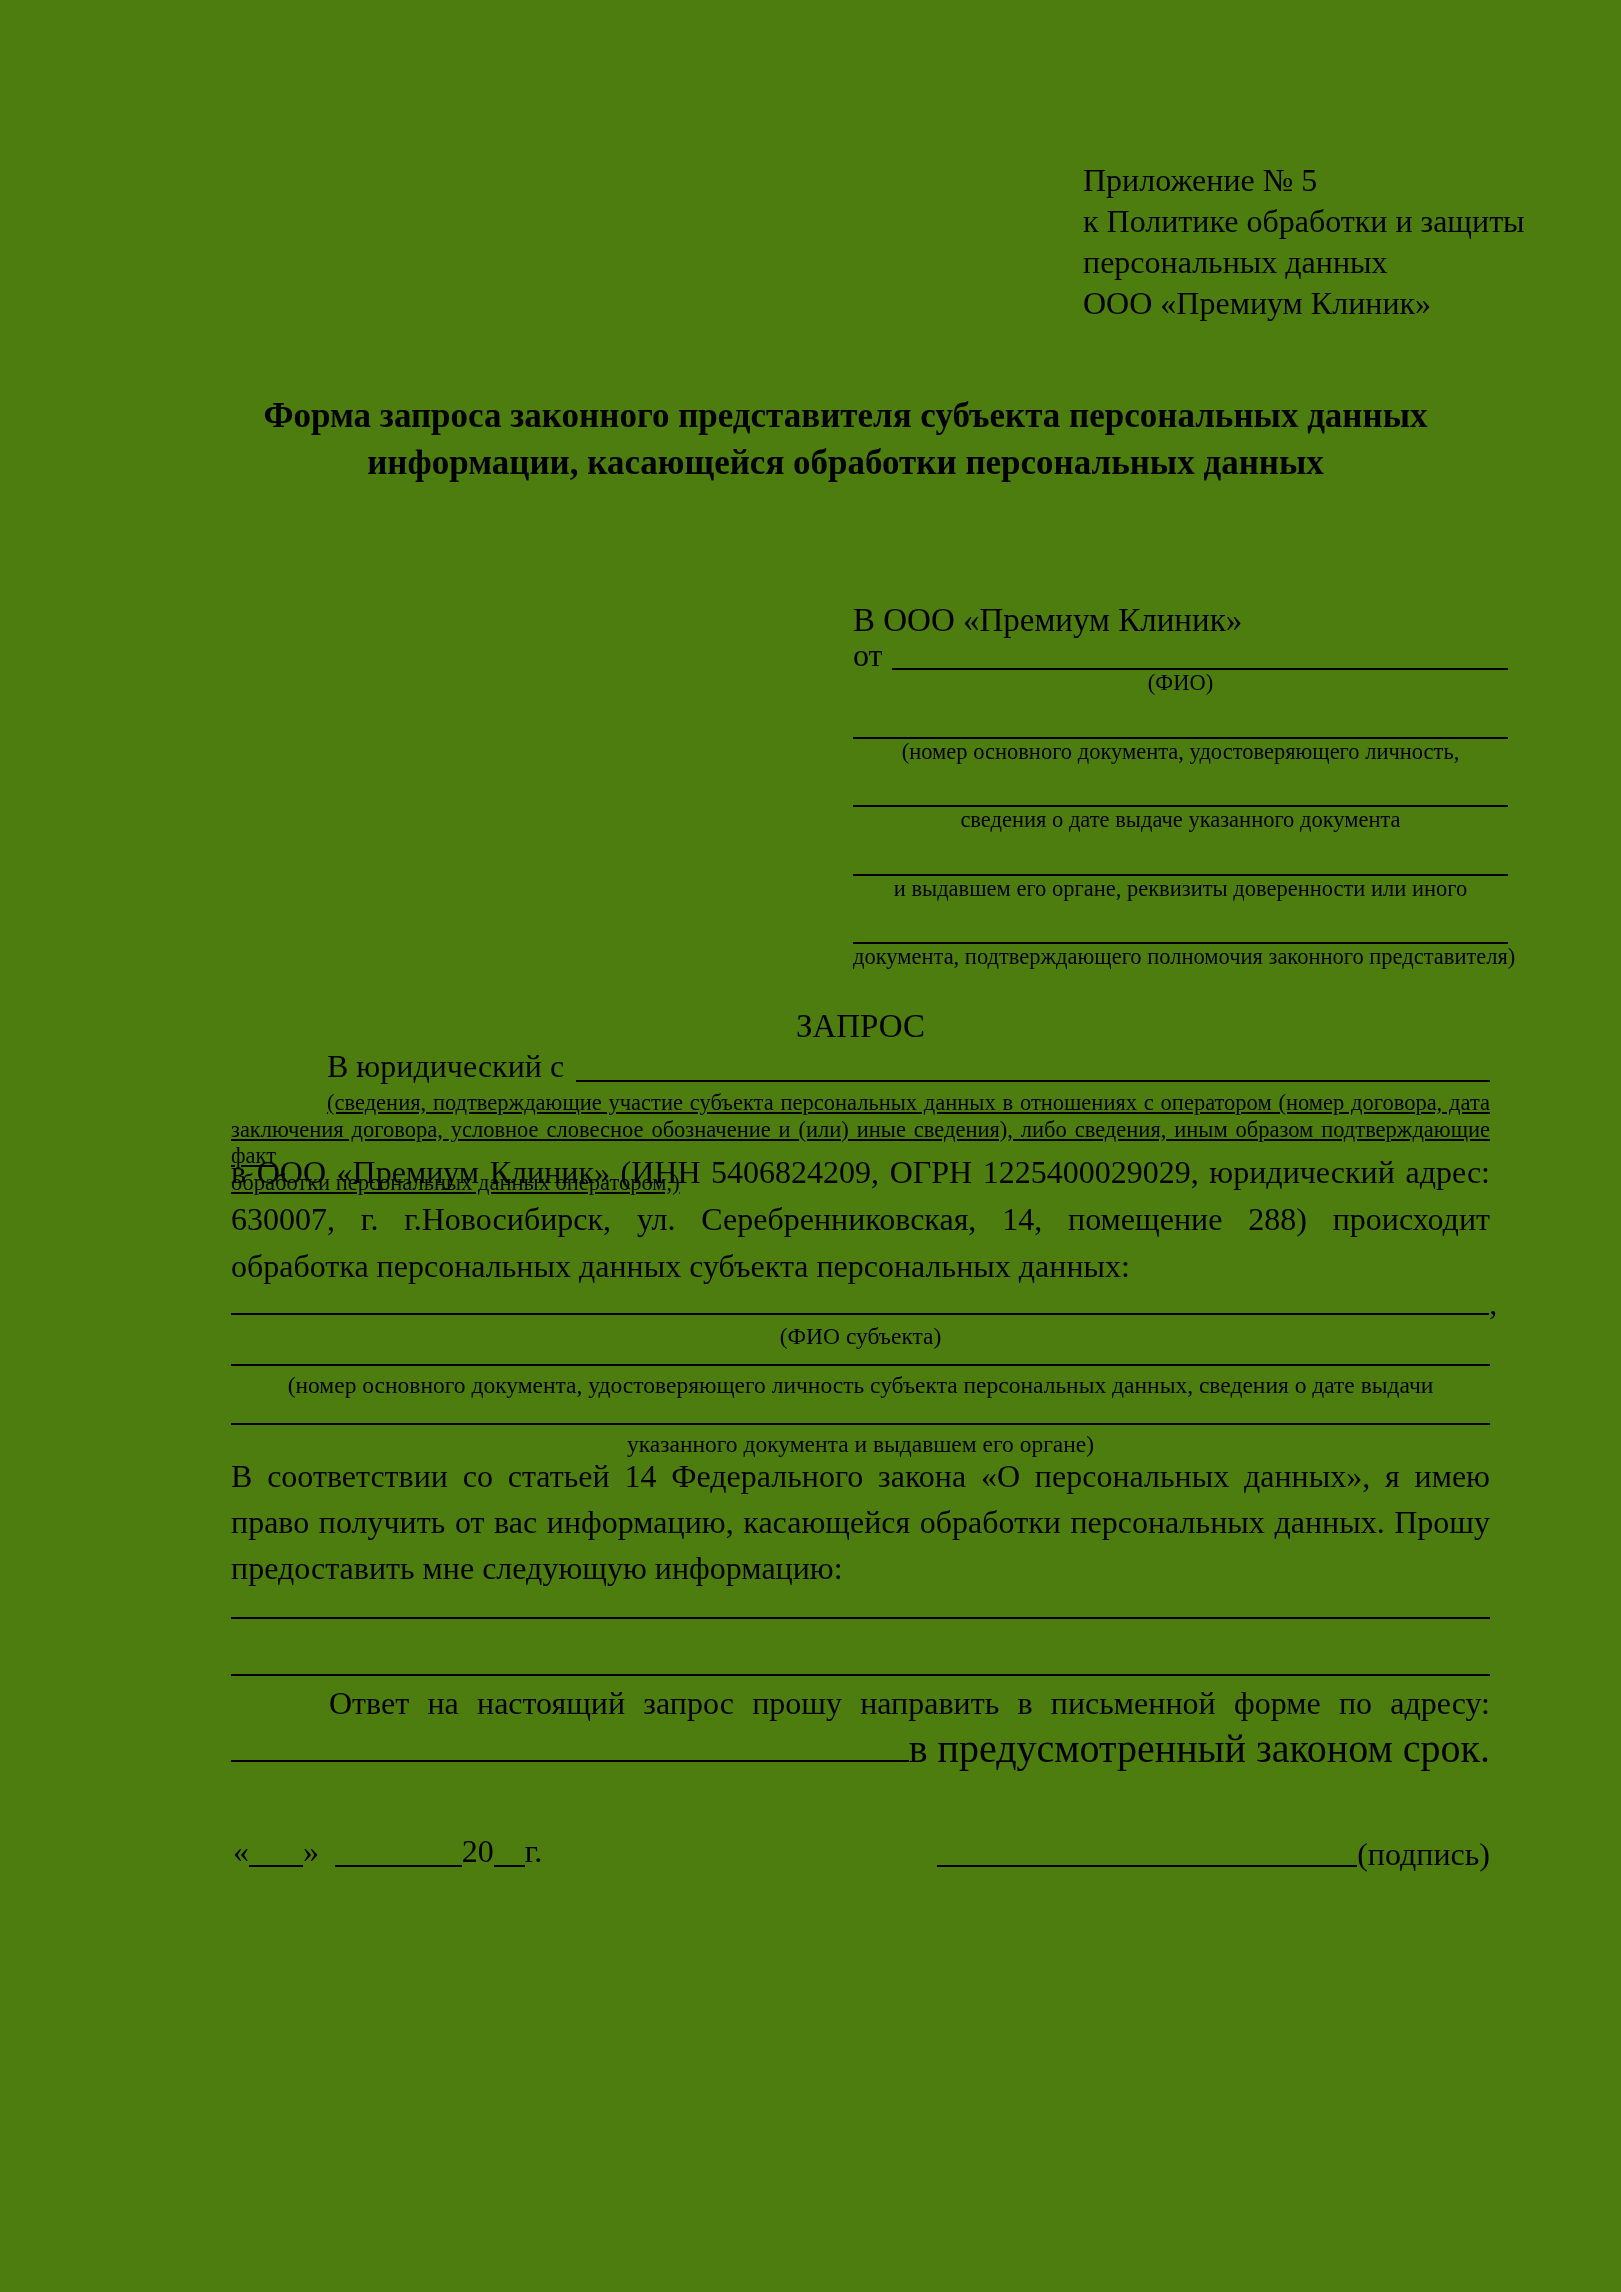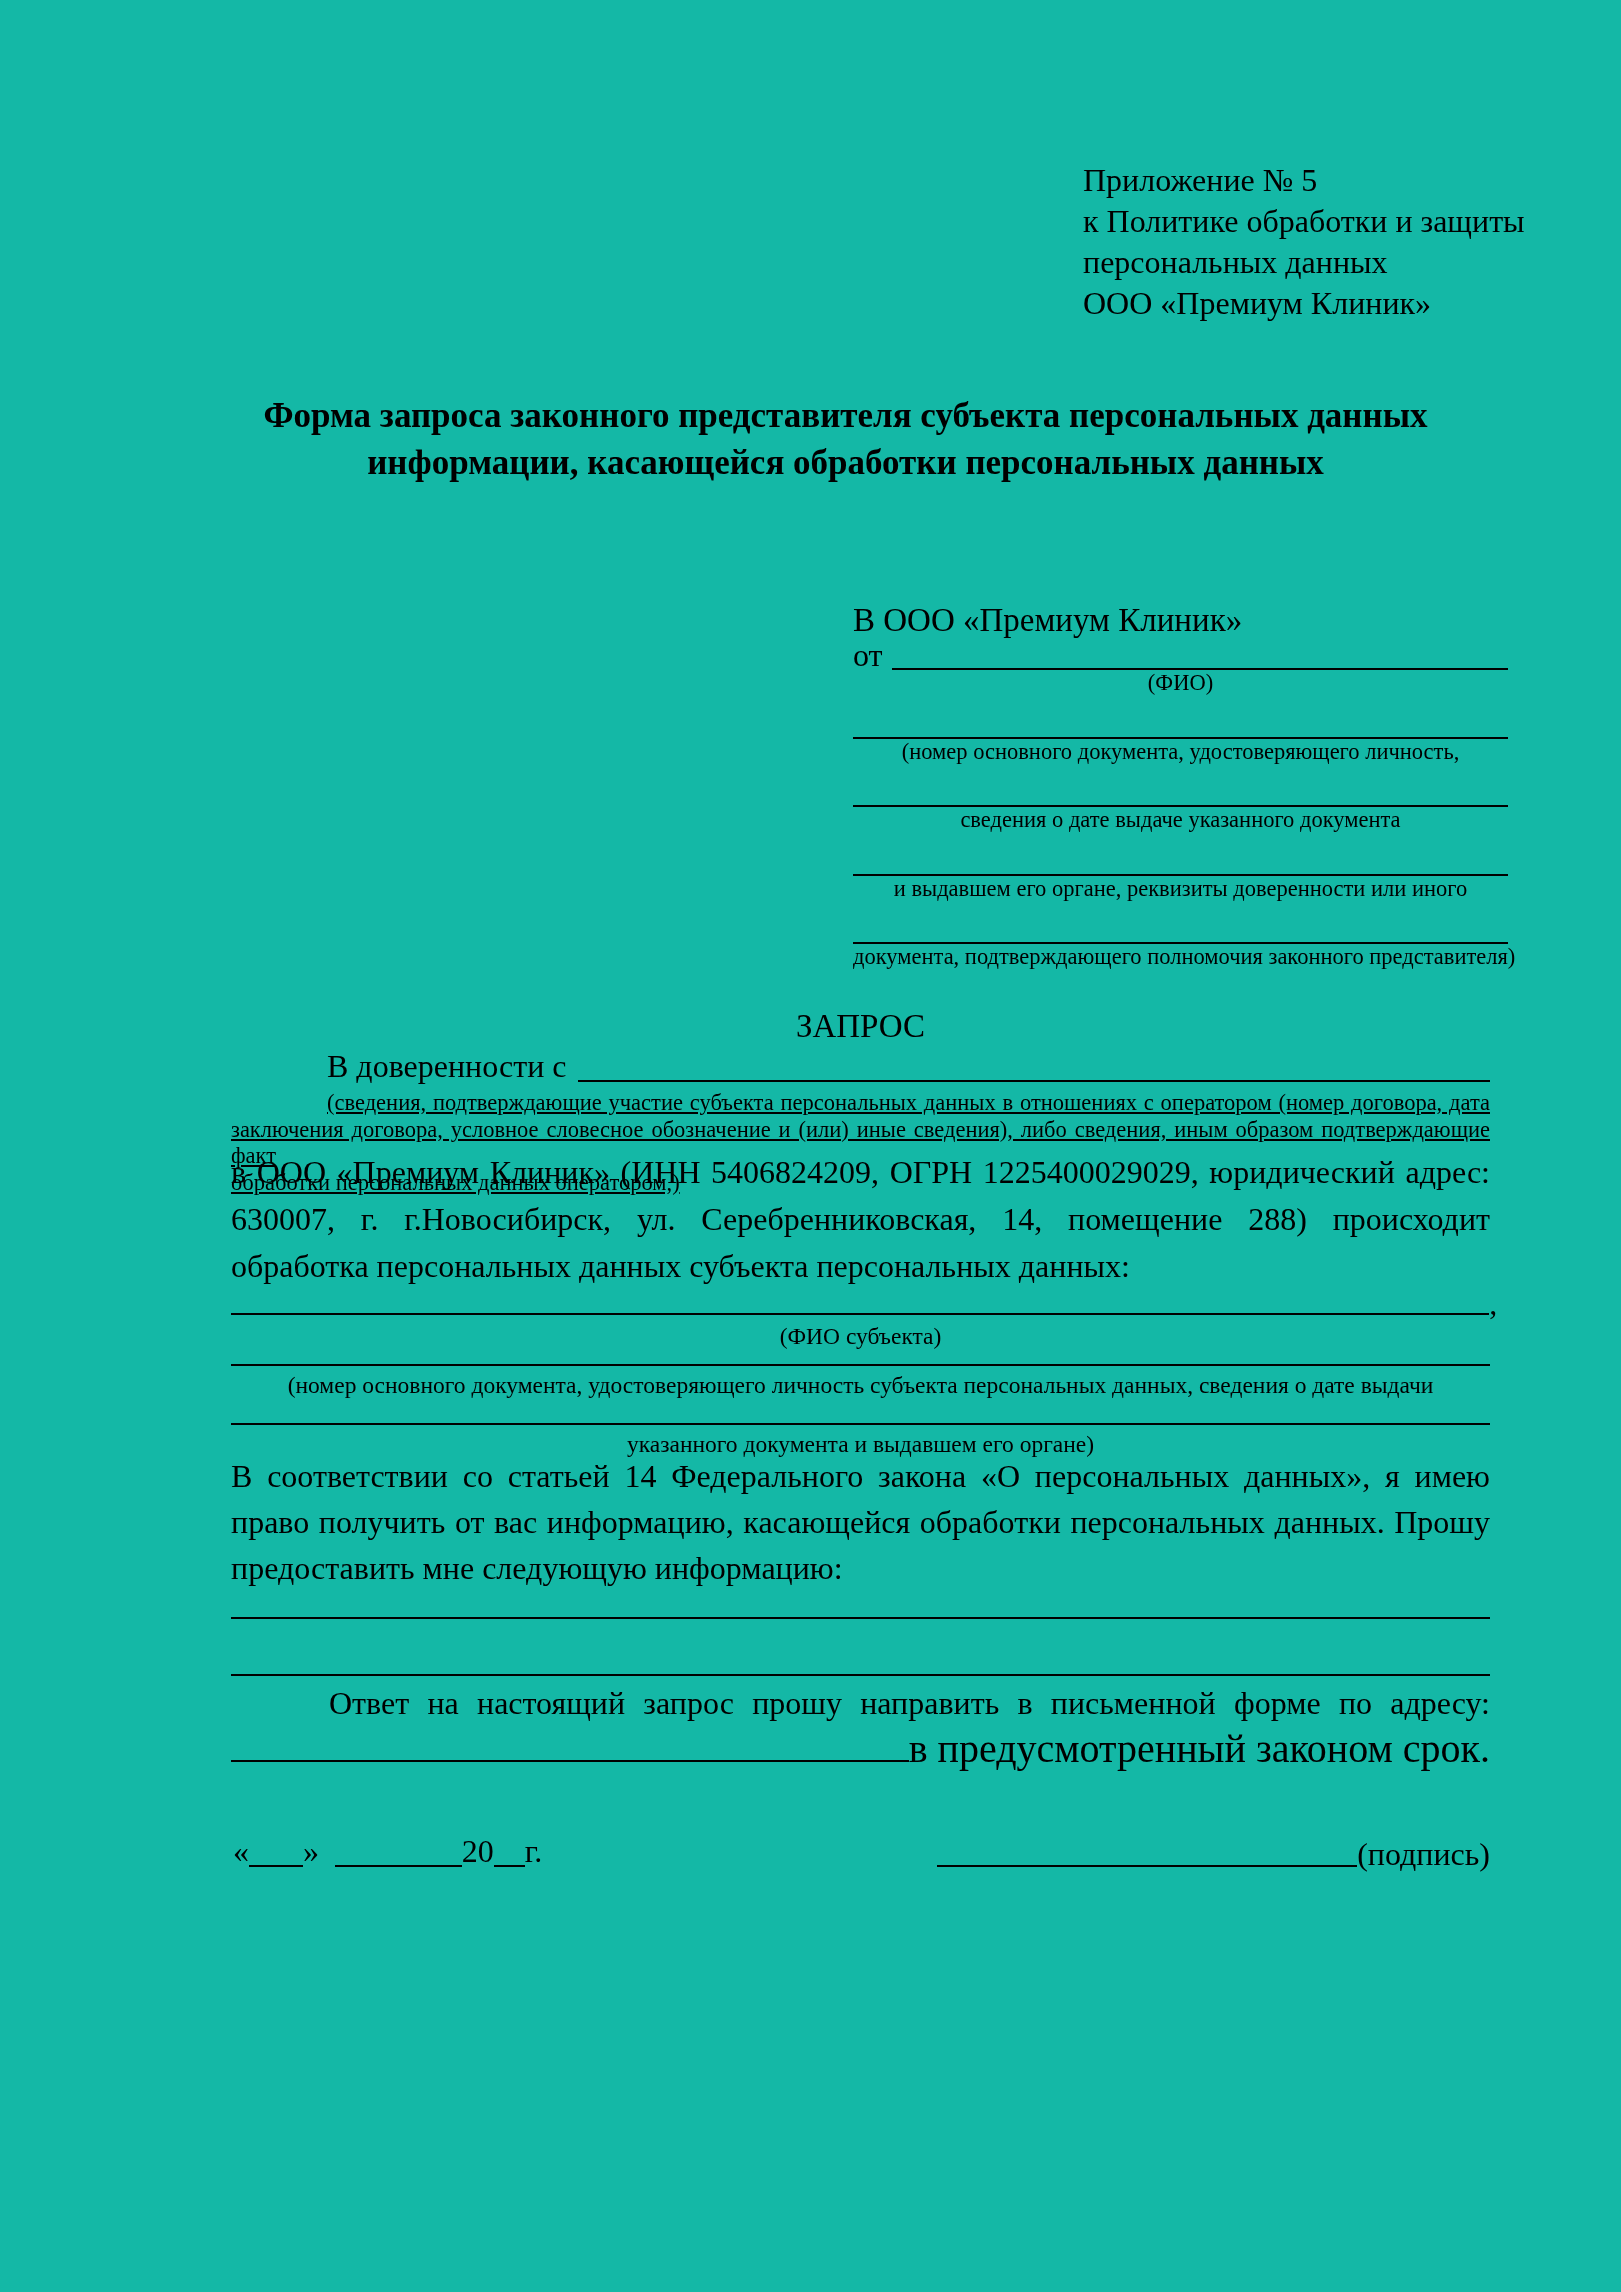--- a/index.html
+++ b/index.html
@@ -6,7 +6,7 @@
   .page{
     position:relative;
     width:1621px;height:2293px;
-    background:#14b8a6;
+    background:#4d7c0f;
     font-family:"Liberation Serif","DejaVu Serif",serif;
     color:#000;
     overflow:hidden;

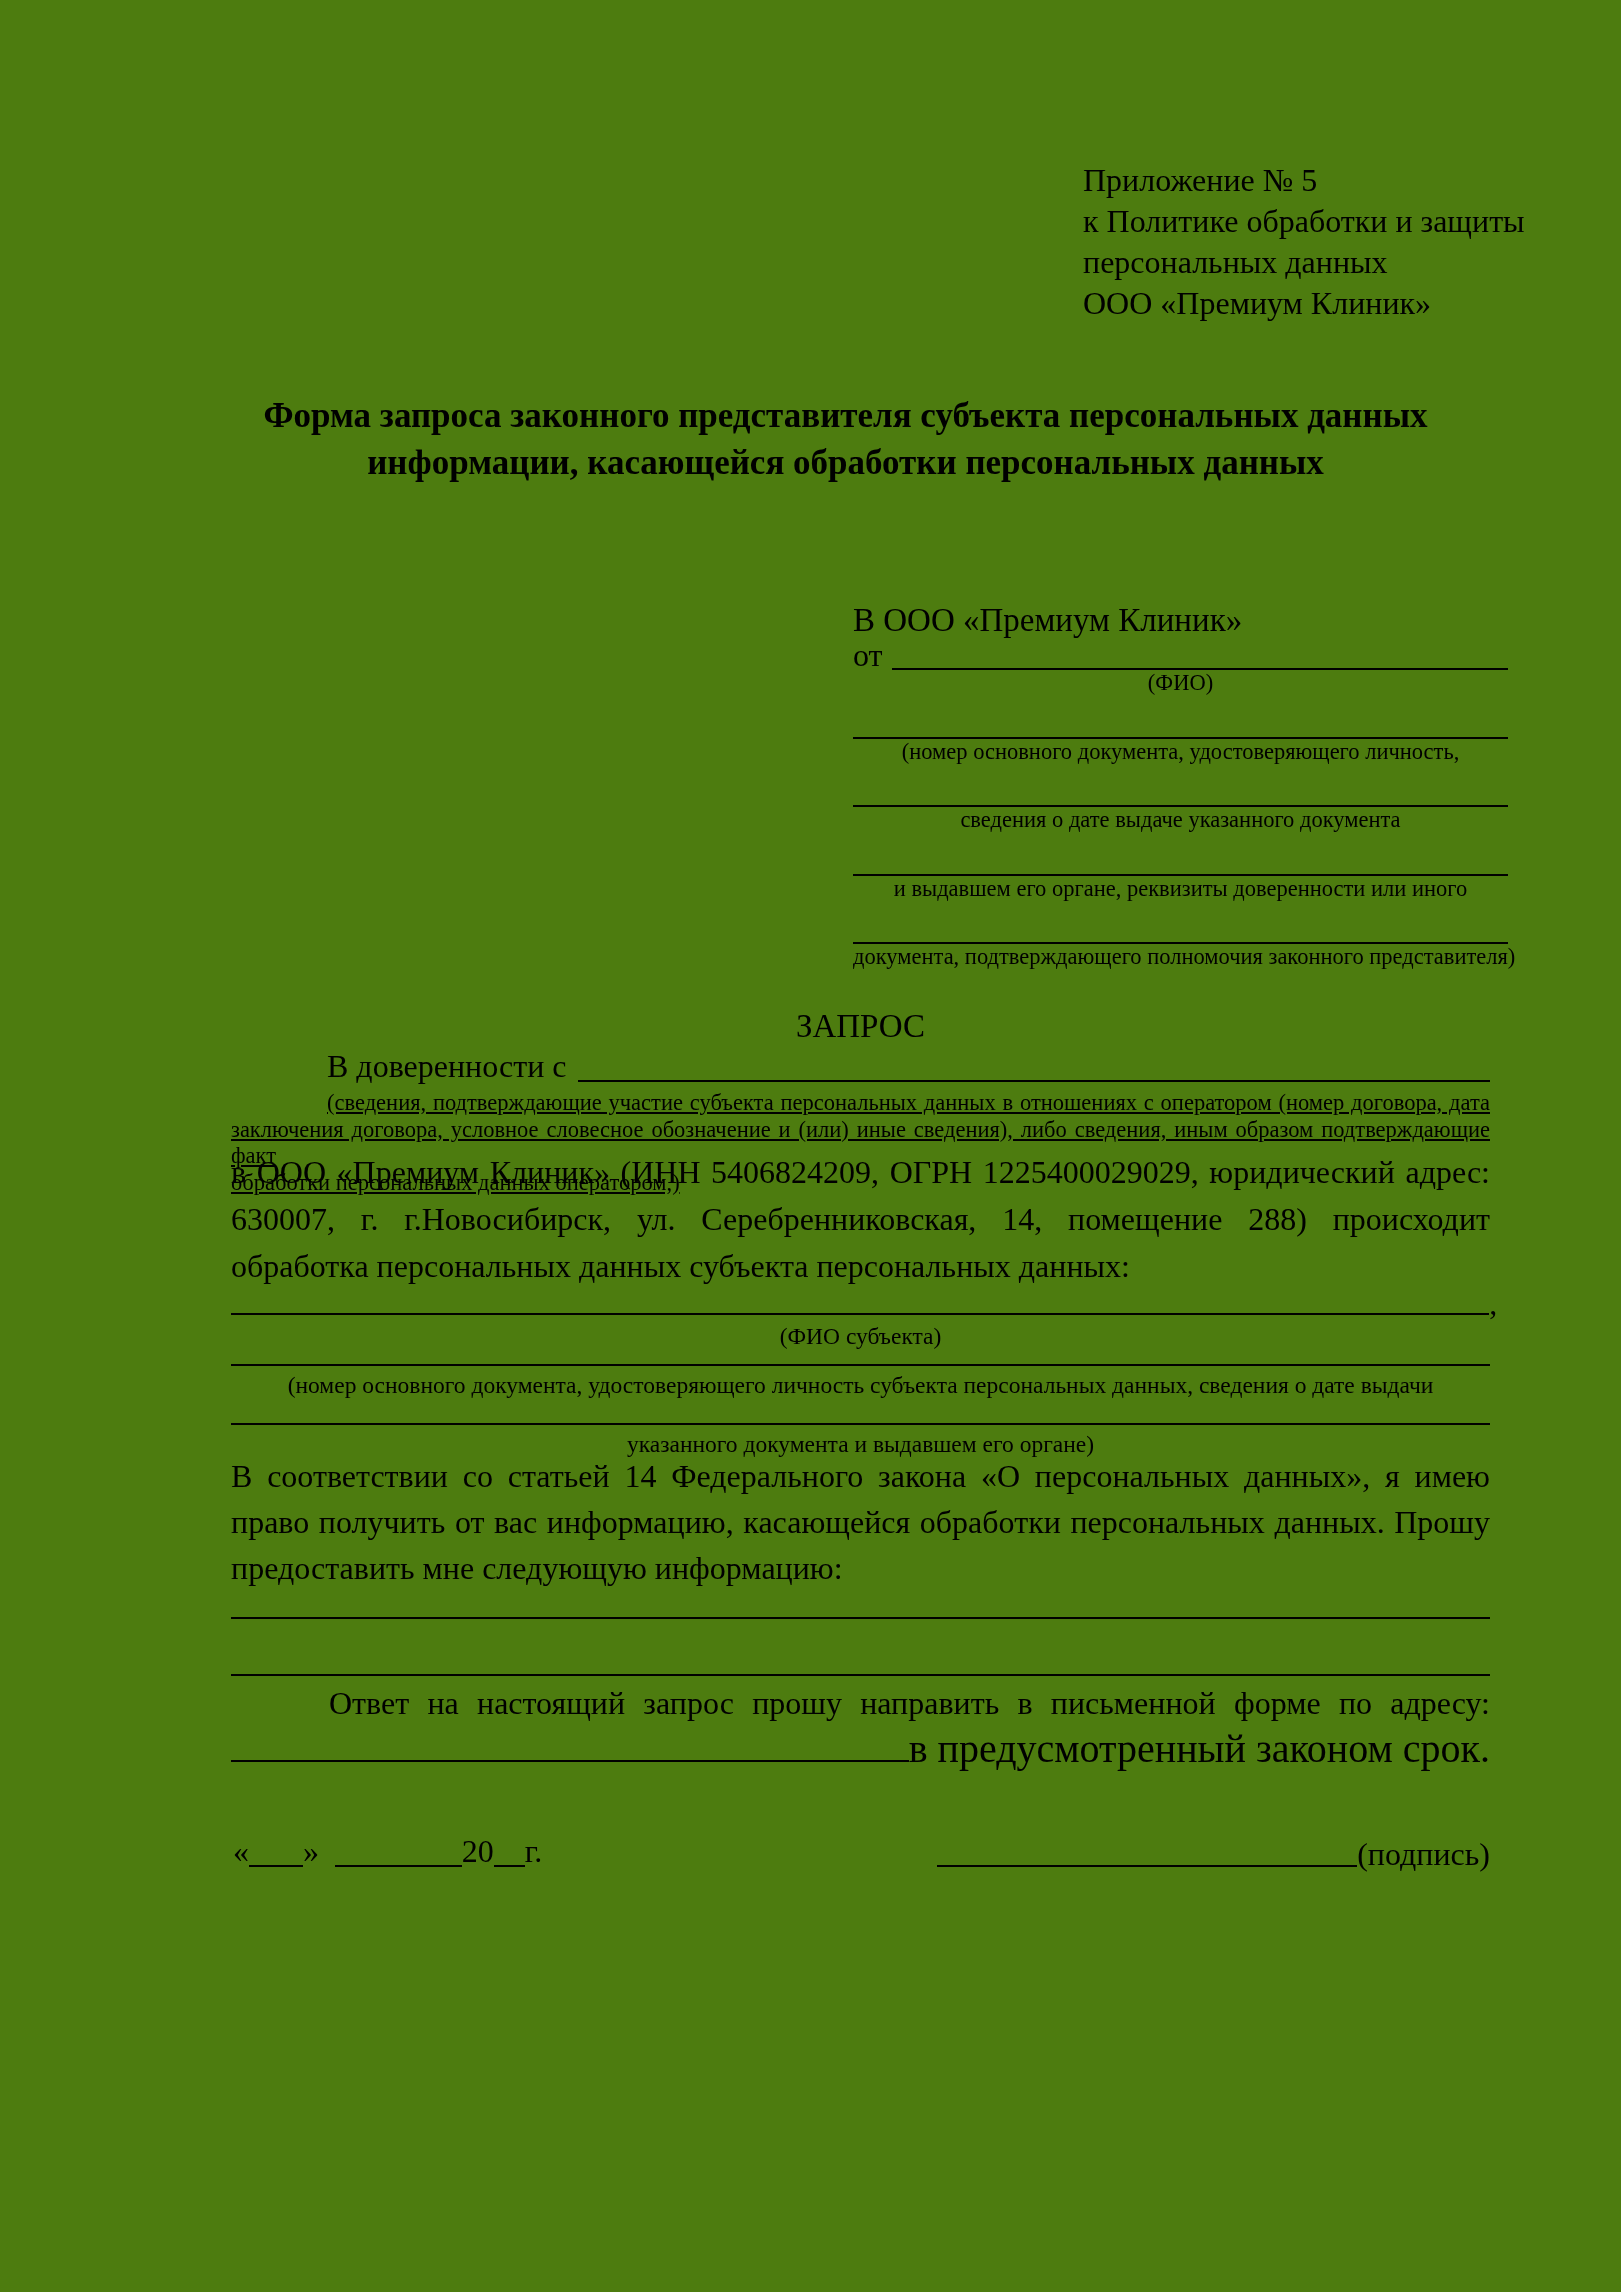--- a/index.html
+++ b/index.html
@@ -96,7 +96,7 @@
 
   <div class="abs accordance">
     <span class="ind"></span>
-    <span class="lbl">В доверенности с</span>
+    <span class="lbl">В юридический с</span>
     <span class="u-fill"></span>
   </div>
 

